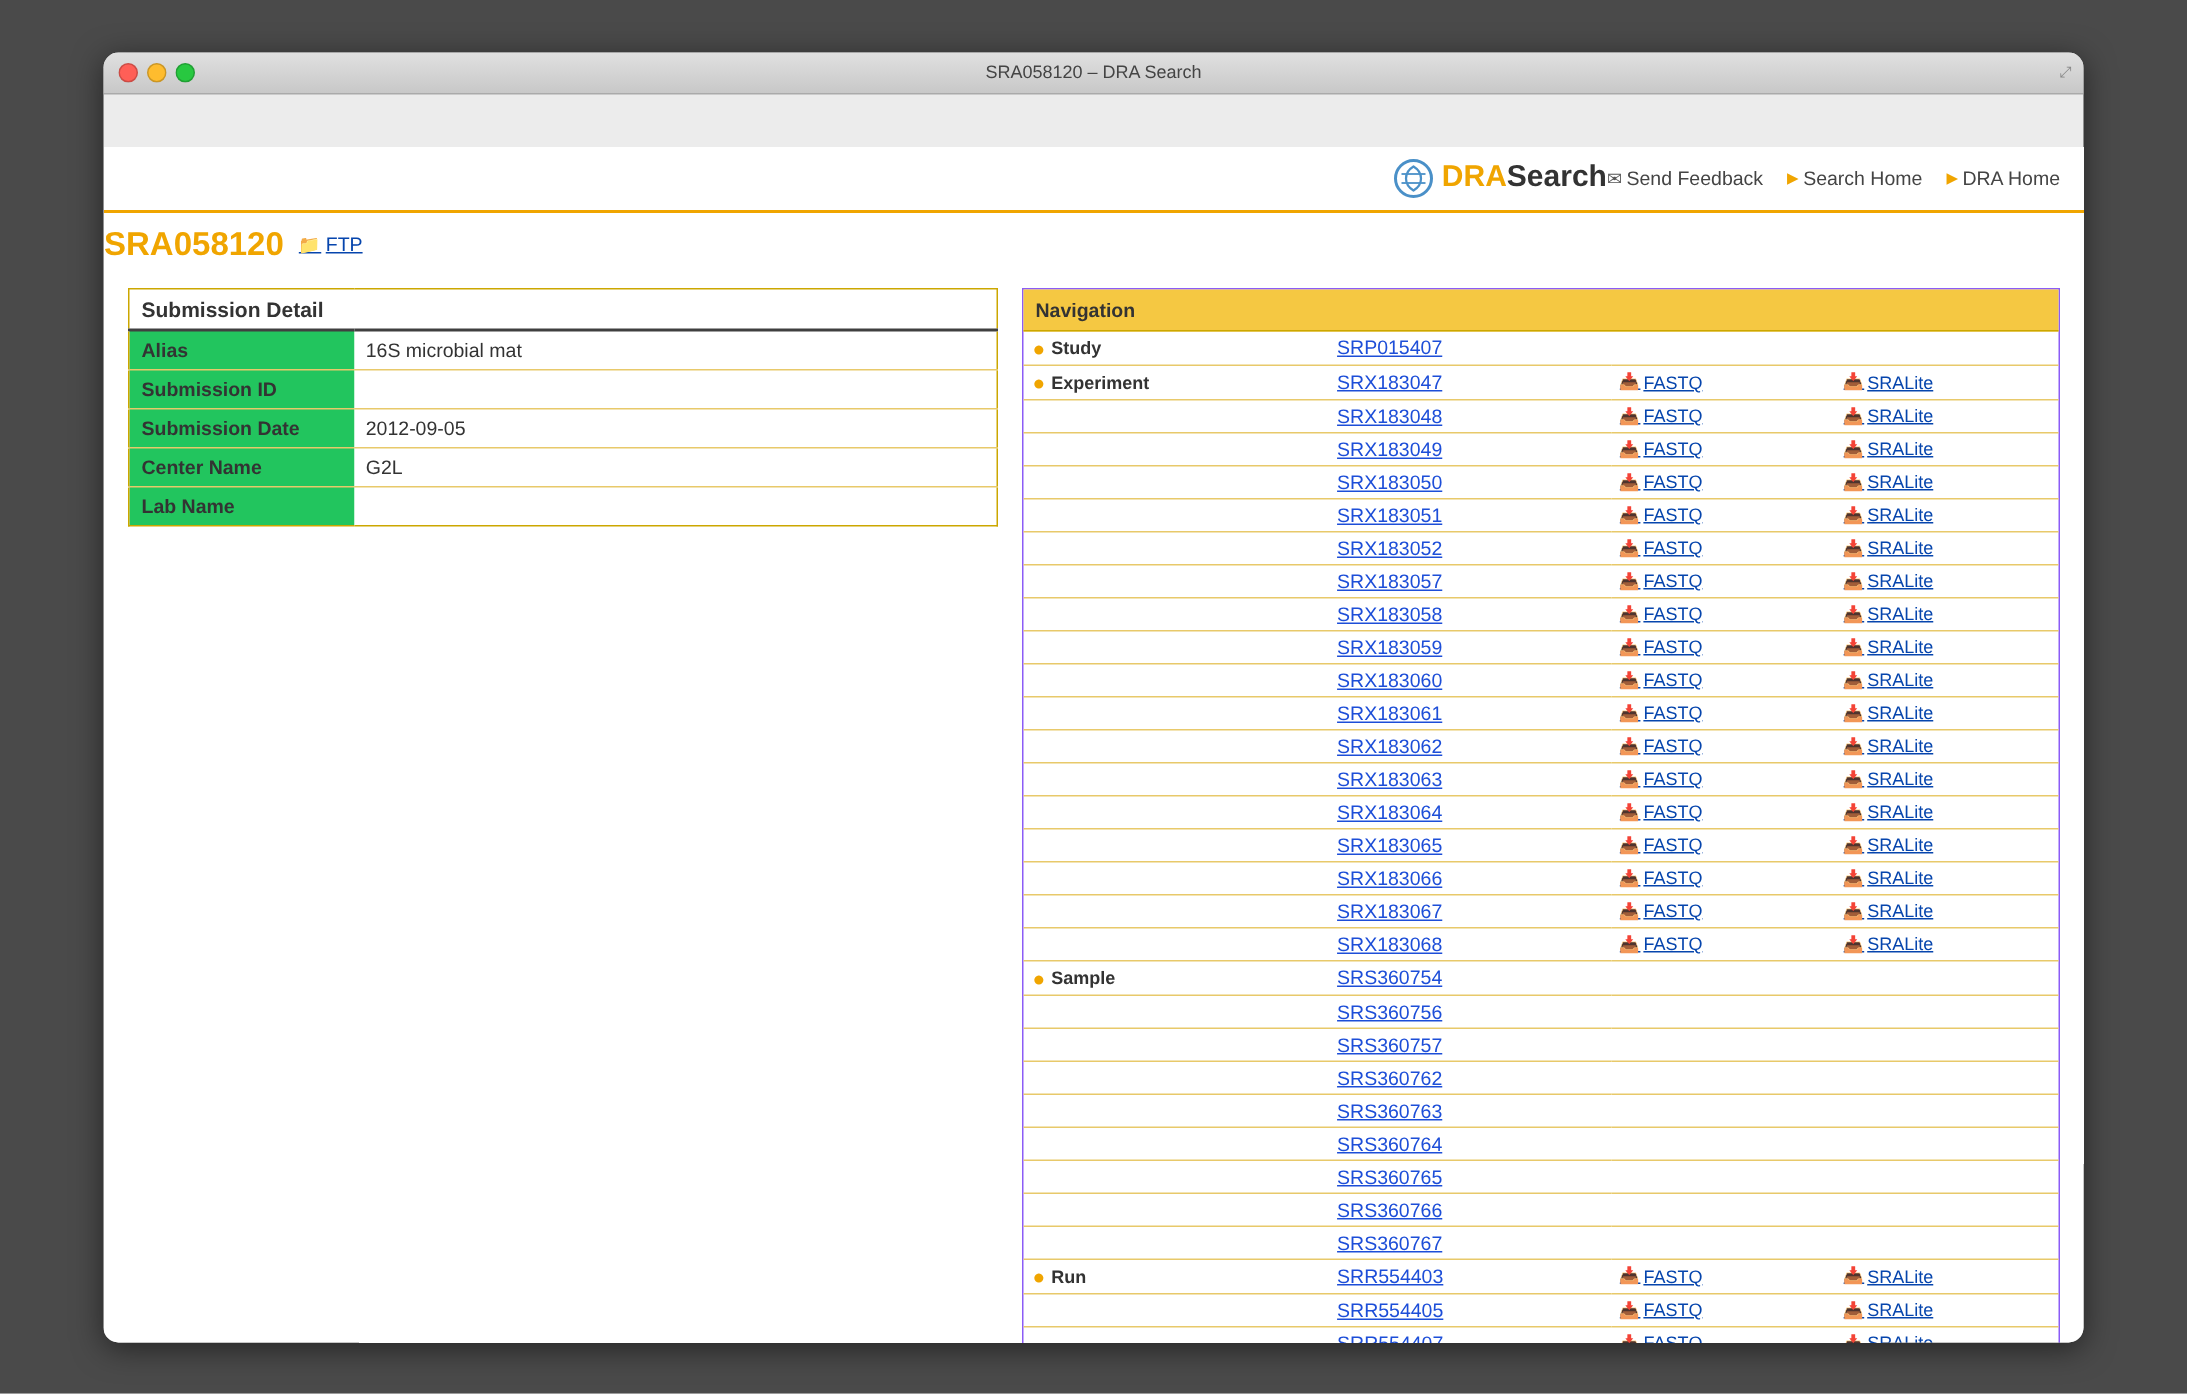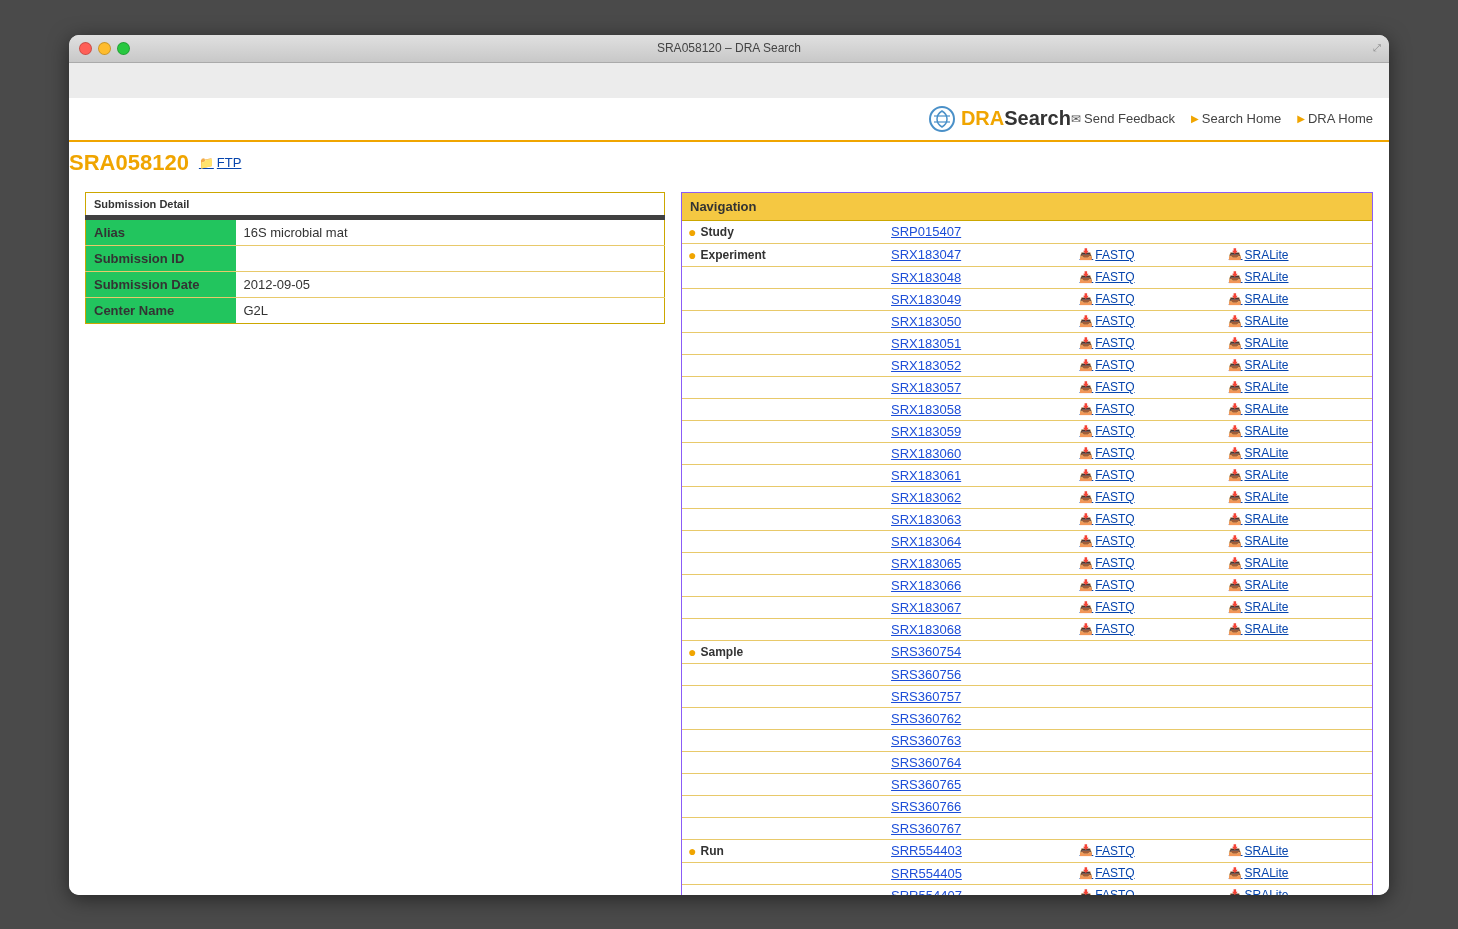--- a/index.html
+++ b/index.html
@@ -183,9 +183,9 @@
       background: #f5c842;
       font-weight: bold;
       padding: 6px 8px;
-      font-size: 11px;
+      font-size: 14px;
       color: #333;
-      border-bottom: 5px solid #404040;
+      border-bottom: 2px solid #404040;
     }
 
     .detail-table tr {

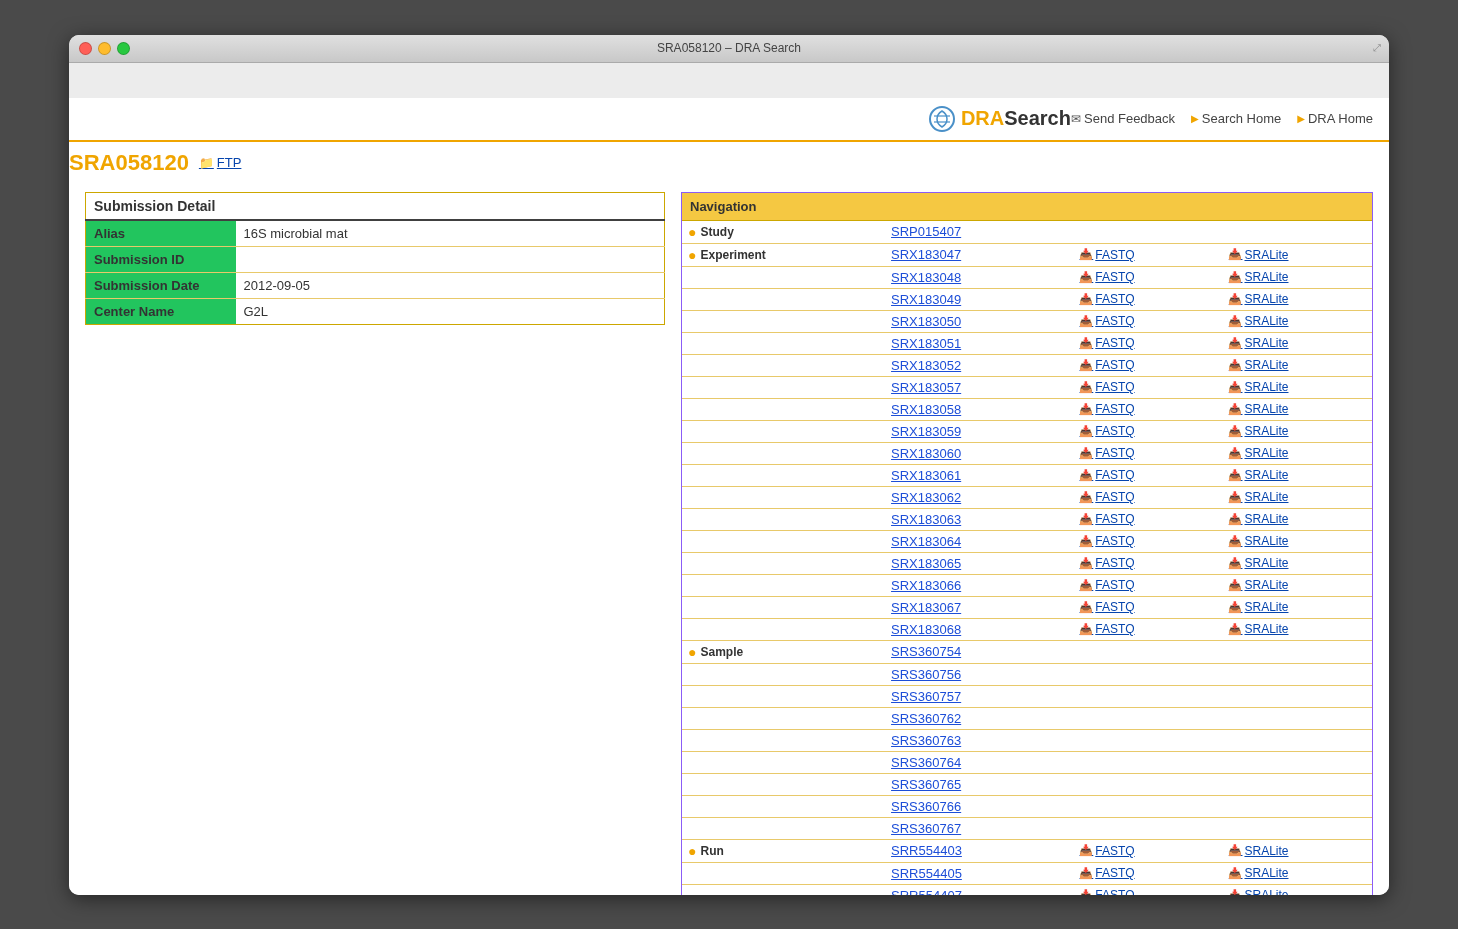--- a/index.html
+++ b/index.html
@@ -380,6 +380,10 @@
     <td>Center Name</td>
     <td>G2L</td>
   </tr>
+              <tr>
+    <td>Lab Name</td>
+    <td></td>
+  </tr>
             </tbody>
         </table>
       </div>

